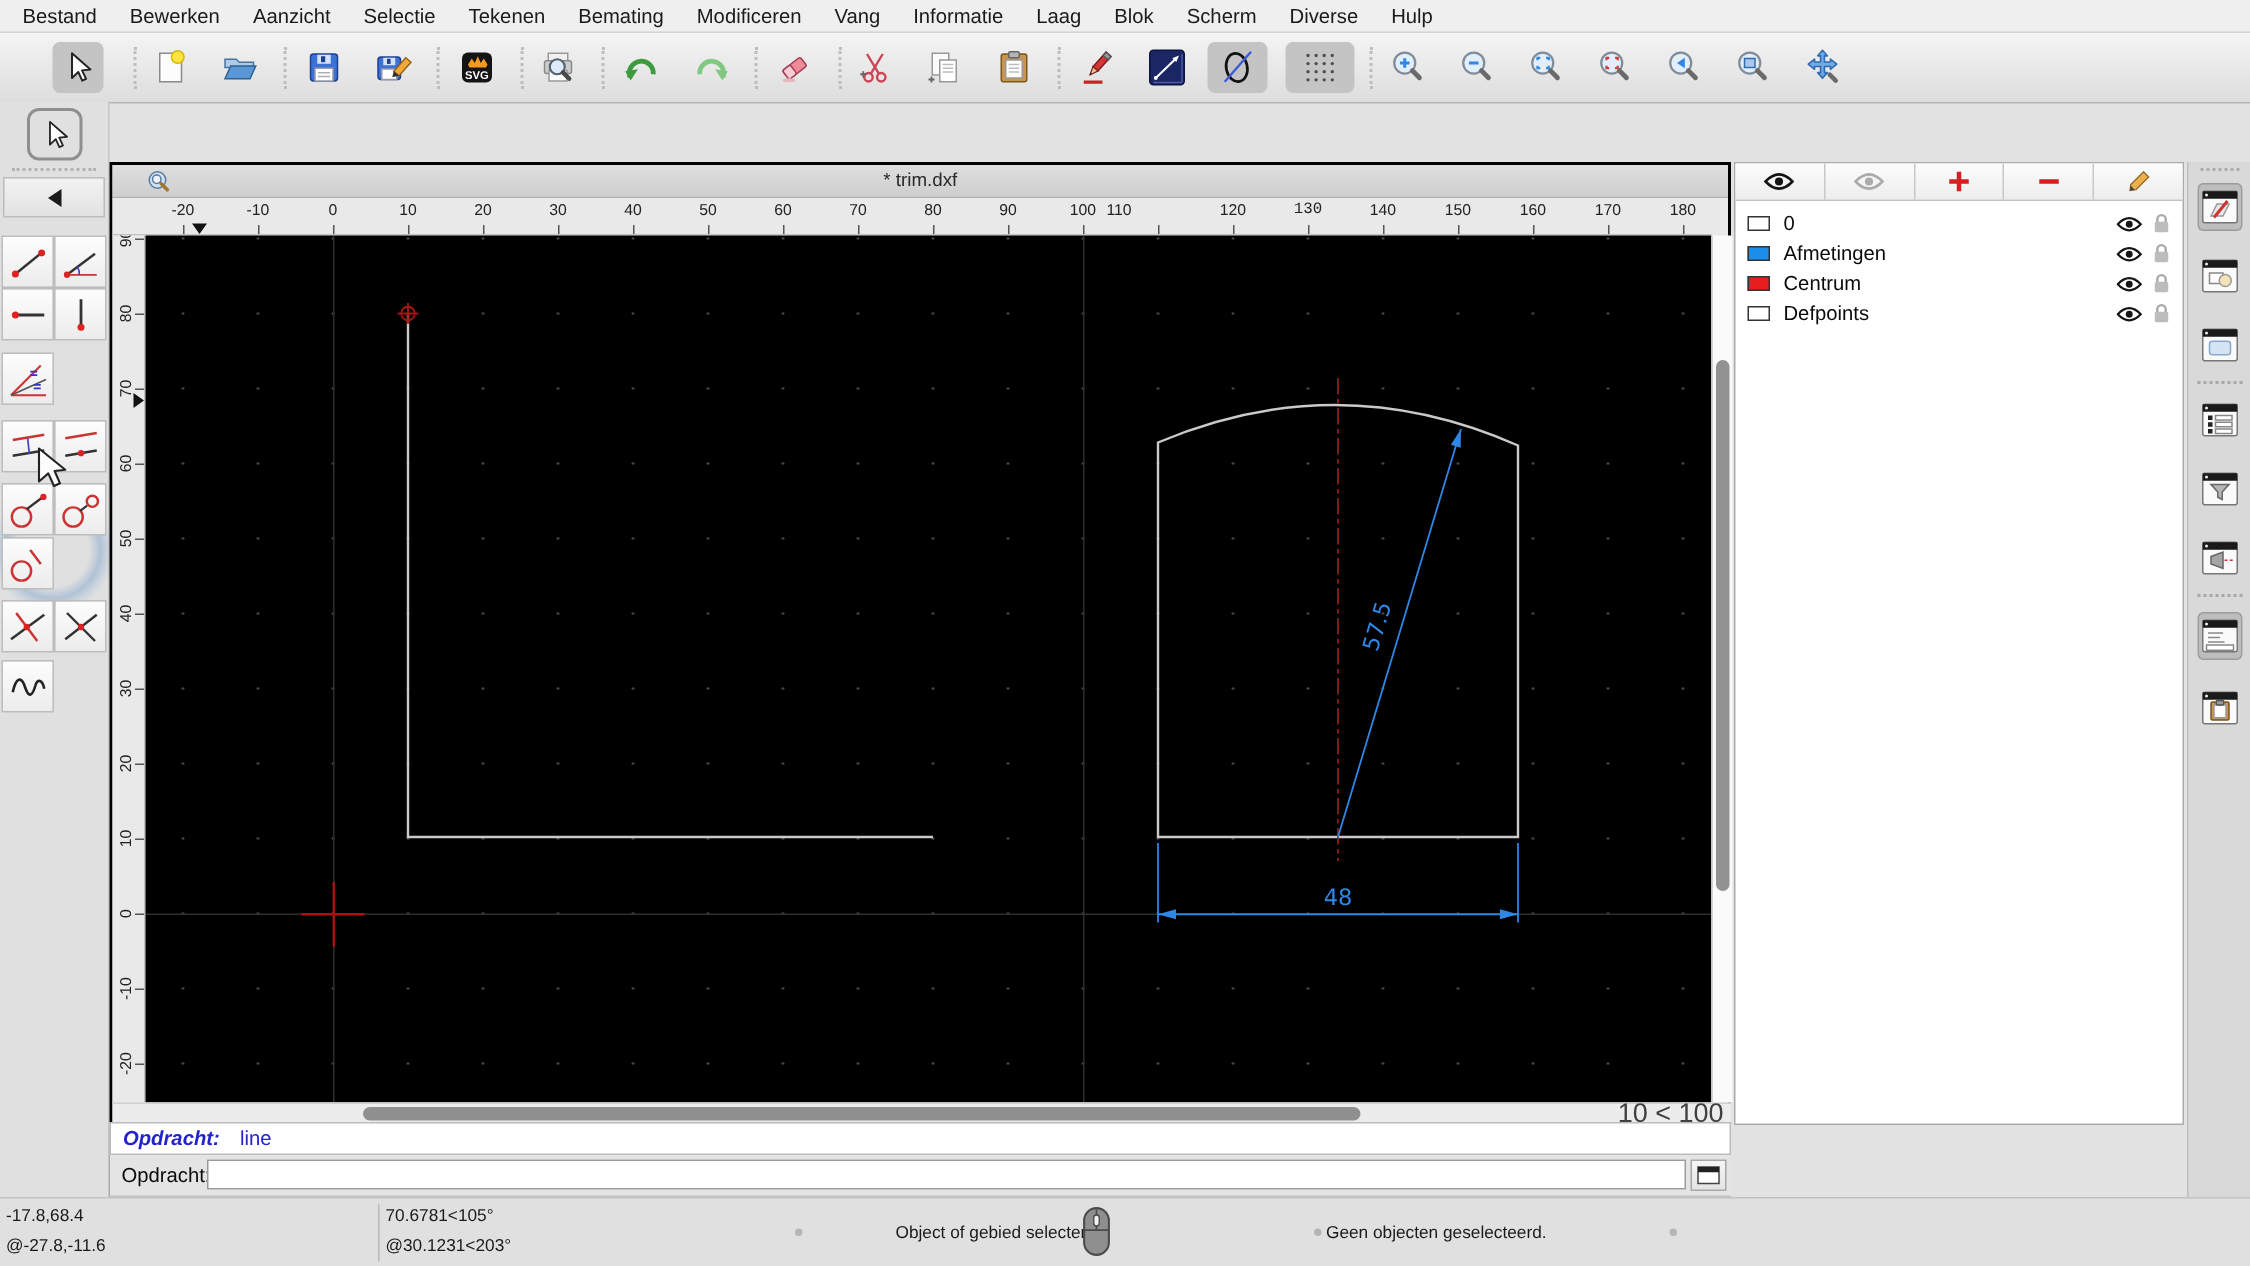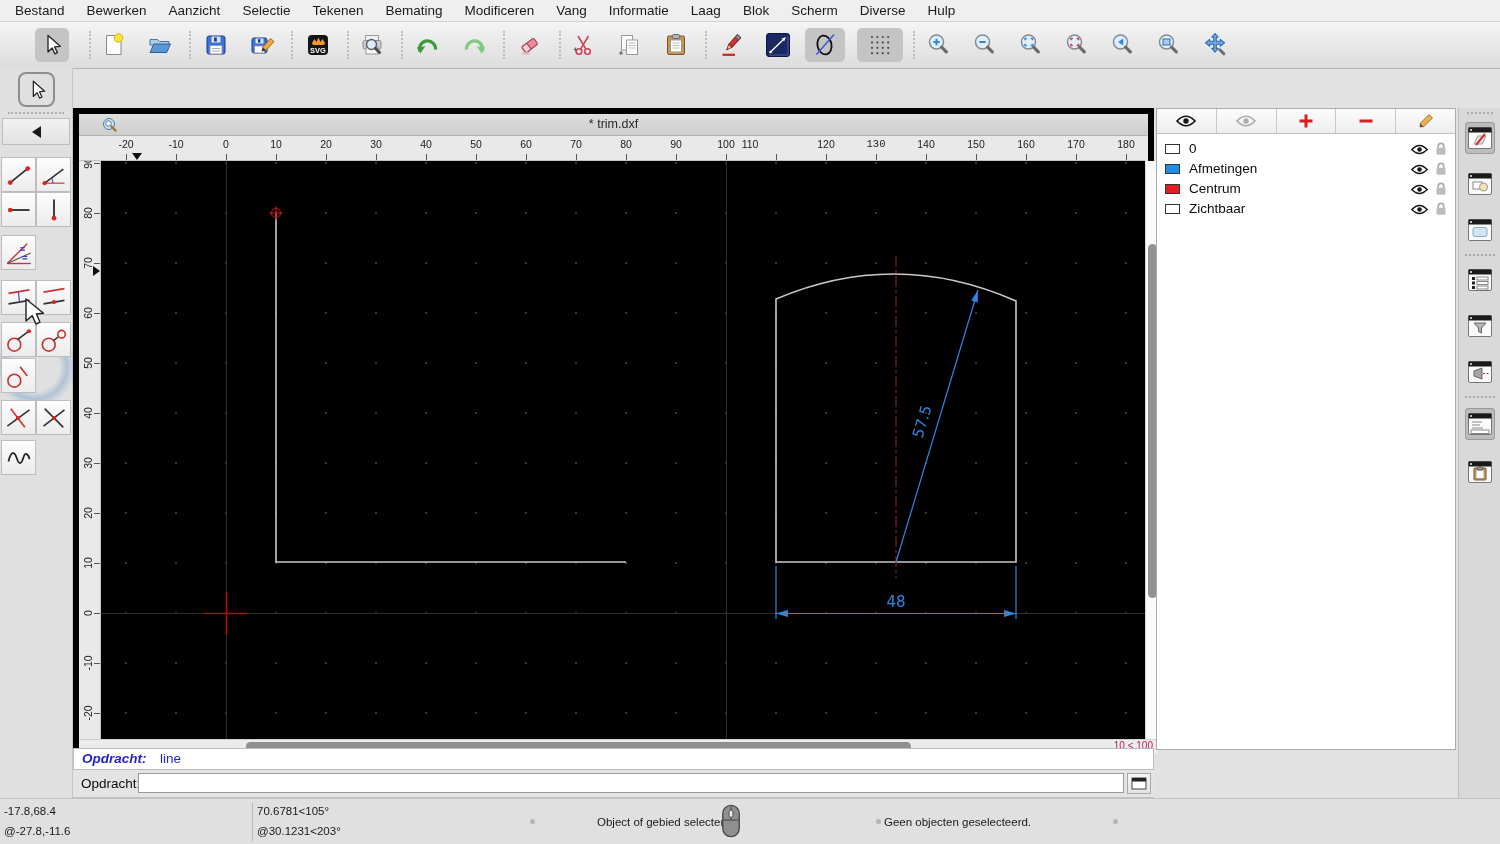--- a/index.html
+++ b/index.html
@@ -25,7 +25,7 @@
     background:radial-gradient(circle,rgba(130,165,205,0) 42%,rgba(130,165,205,0.5) 55%,rgba(140,175,215,0.18) 65%,rgba(140,175,215,0) 72%);}
   #cursor{position:absolute;left:22px;top:297px;pointer-events:none;z-index:50;}
   
-  #window{position:absolute;left:73px;top:108px;width:1081px;height:696px;border:6px solid #000000;background:#e9e9e9;box-sizing:border-box;}
+  #window{position:absolute;left:73px;top:108px;width:1081px;height:696px;border:2px solid #000000;background:#e9e9e9;box-sizing:border-box;}
   #wtitle{position:absolute;left:0;top:0;width:100%;height:22px;background:linear-gradient(#dedede,#cecece);border-bottom:1px solid #b2b2b2;box-sizing:border-box;}
   #wtitle .ttext{position:absolute;left:0;right:0;top:3px;text-align:center;font-size:12.5px;color:#2a2a2a;}
   #hruler{position:absolute;left:22px;top:22px;width:1044px;height:25px;background:#e9e9e9;border-bottom:1px solid #c2c2c2;overflow:hidden;box-sizing:border-box;}

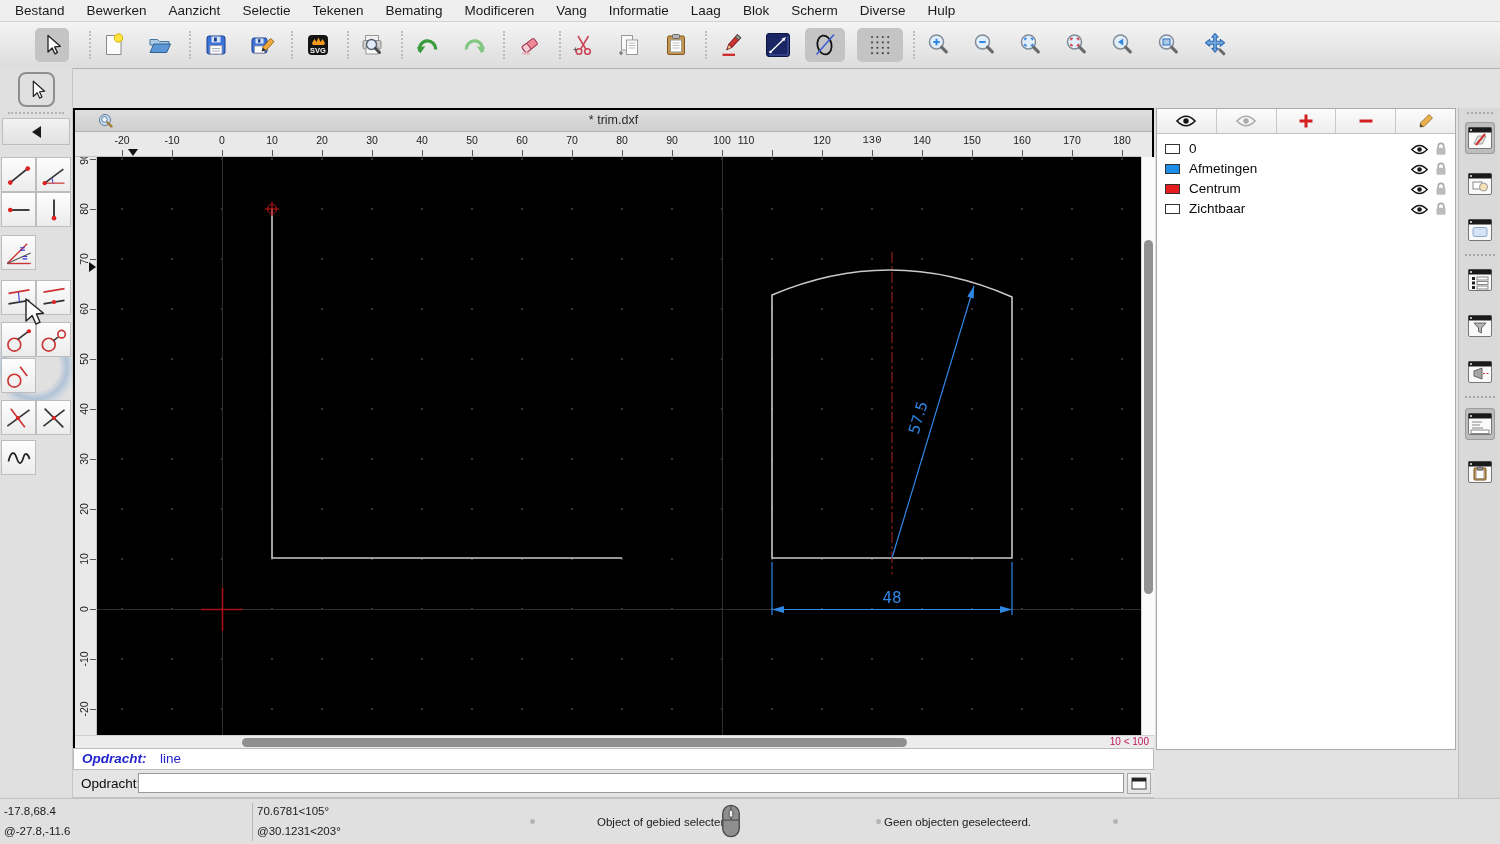--- a/index.html
+++ b/index.html
@@ -623,7 +623,7 @@
         </div>
         <div class="lrow">
           <span class="sw" style="background:#ffffff"></span>
-          <span class="lname">Zichtbaar</span>
+          <span class="lname">Defpoints</span>
           <span class="ric">
             <svg width="17" height="11" viewBox="0 0 20 12">
               <path d="M1 6 Q10 -3.5 19 6 Q10 15.5 1 6 Z" fill="none" stroke="#151515" stroke-width="1.7"></path>

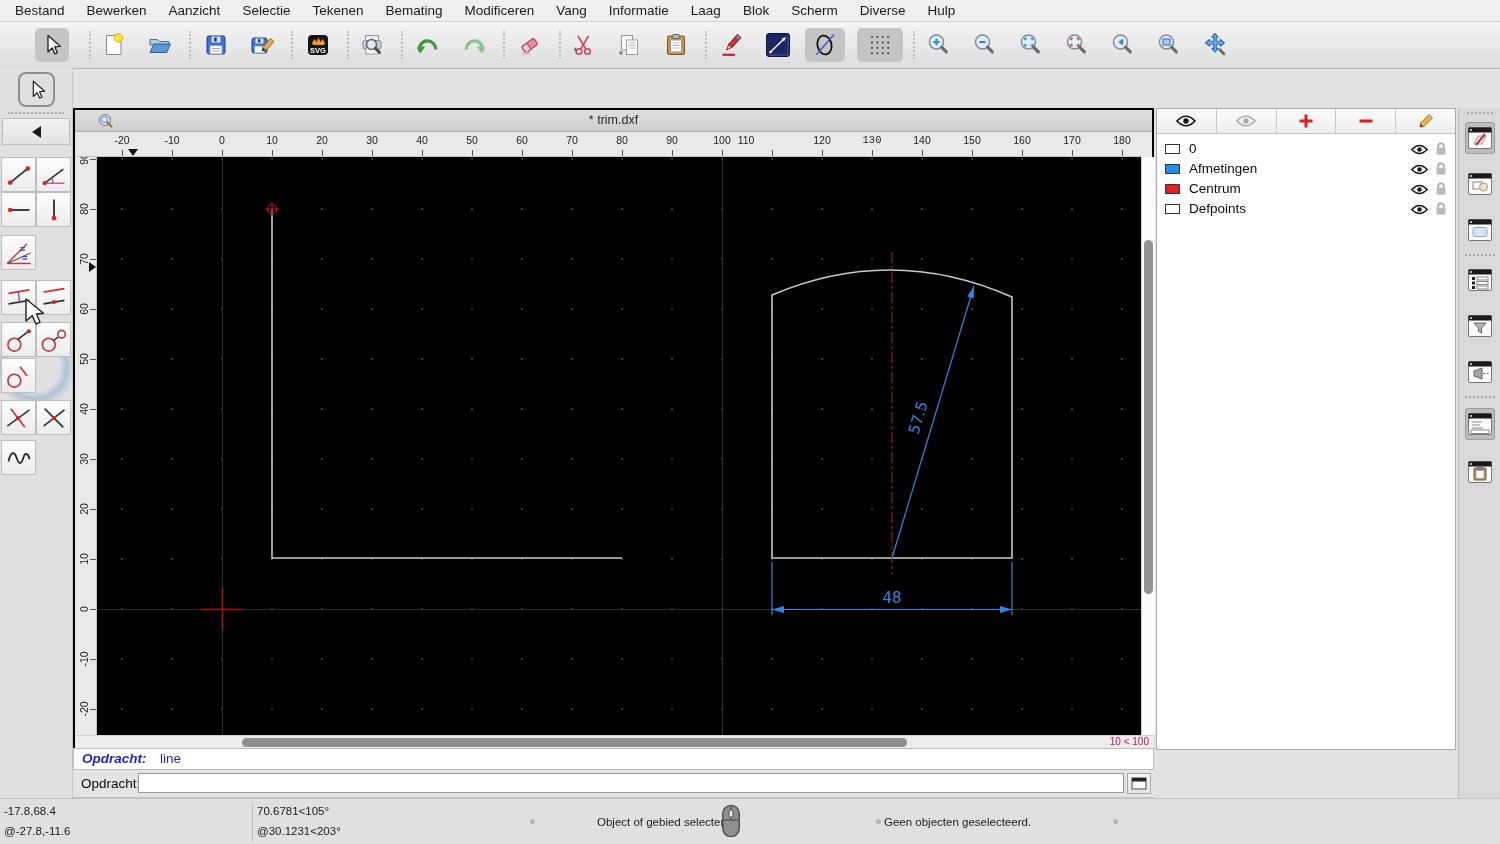--- a/index.html
+++ b/index.html
@@ -42,7 +42,7 @@
   #vthumb{position:absolute;left:2px;top:83px;width:9px;height:354px;background:#929292;border-radius:5px;}
   #hscrollrow{position:absolute;left:0;top:625px;width:1079px;height:14px;background:#ececec;border-top:1px solid #d0d0d0;}
   #hthumb{position:absolute;left:167px;top:2px;width:665px;height:9px;background:#8f8f8f;border-radius:5px;}
-  #zoomind{position:absolute;right:5px;top:-2px;font-size:10px;color:#be185d;line-height:16px;}
+  #zoomind{position:absolute;right:5px;top:-2px;font-size:18px;color:#404040;line-height:16px;}
   
   #lpanel{position:absolute;left:1156px;top:108px;width:300px;height:642px;background:#fff;border:1px solid #ababab;box-sizing:border-box;}
   #ltitle{position:relative;height:22px;background:linear-gradient(#dedede,#cecece);border-bottom:1px solid #b2b2b2;}

